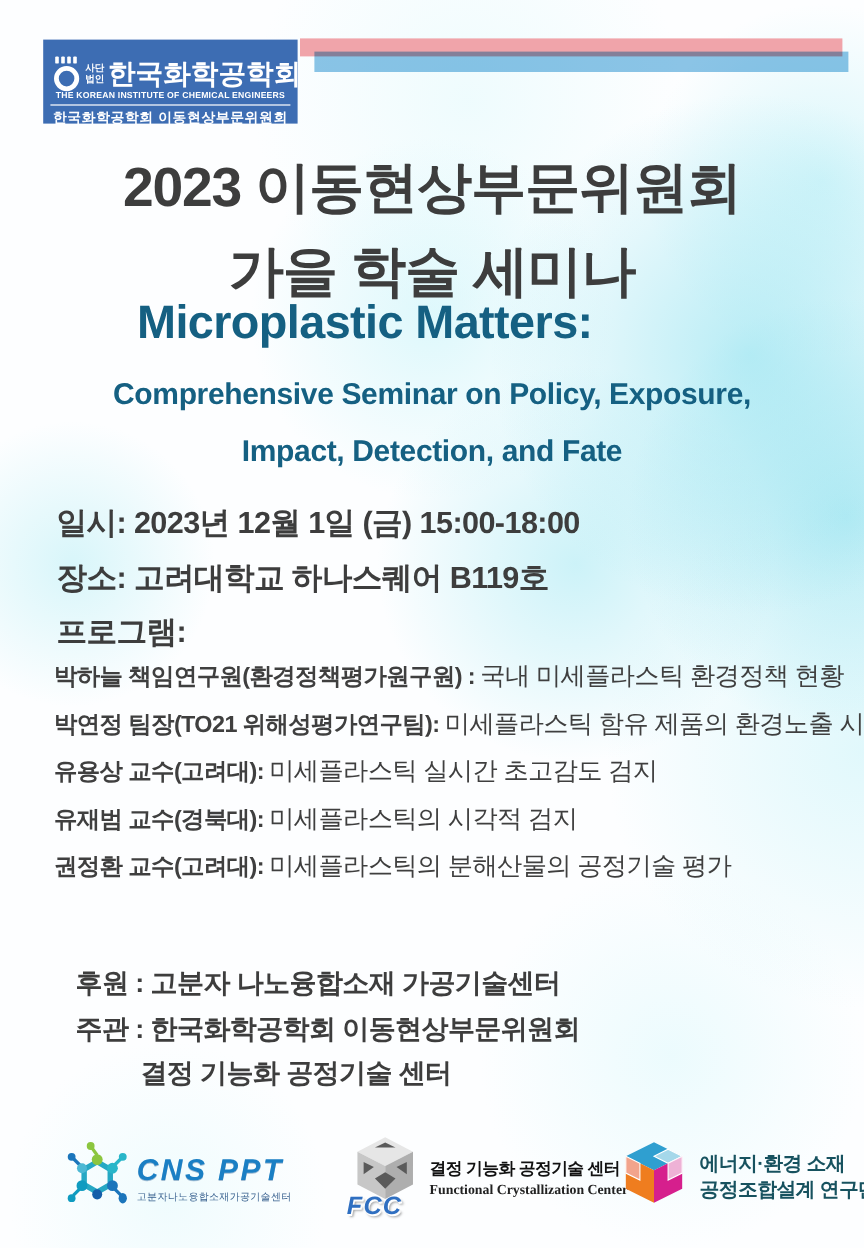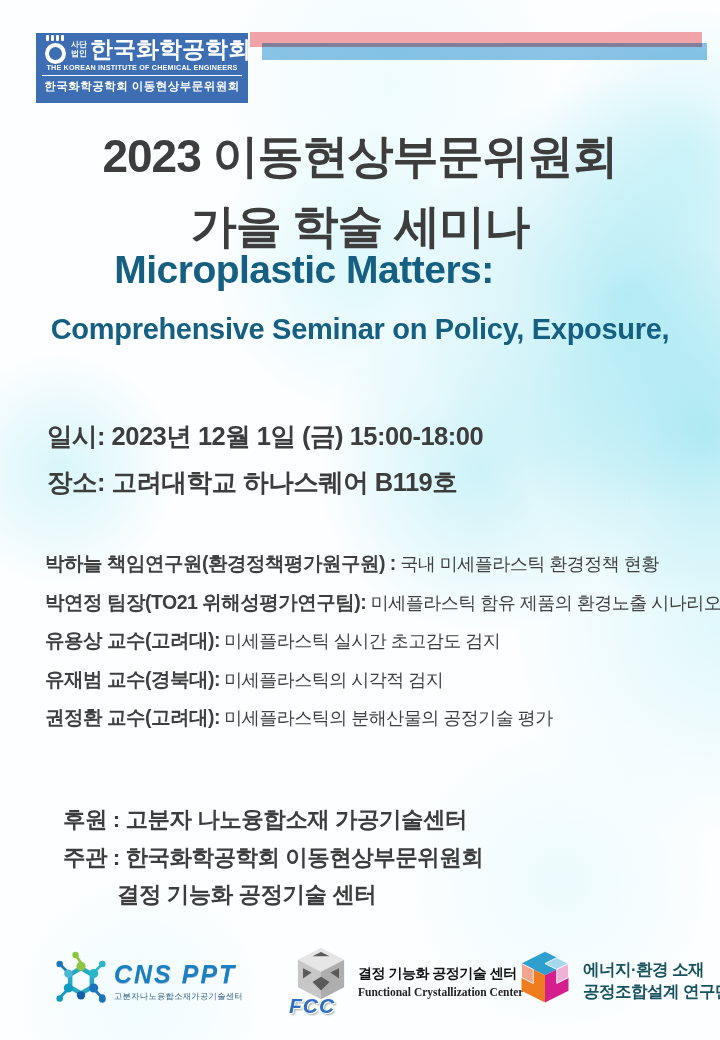--- a/index.html
+++ b/index.html
@@ -21,7 +21,7 @@
   }
   
   .kiche-box{position:absolute;left:36px;top:33px;width:212px;height:70px;background:#3d6db3;
-    color:#fff;box-sizing:border-box;padding:0 6px 3px;}
+    color:#fff;box-sizing:border-box;padding:12px 6px 3px;}
   .kiche-top{display:flex;align-items:center;gap:3px;height:32px;}
   .kiche-symbol{width:26px;text-align:center;flex:0 0 auto;}
   .crown{height:7px;line-height:0;}

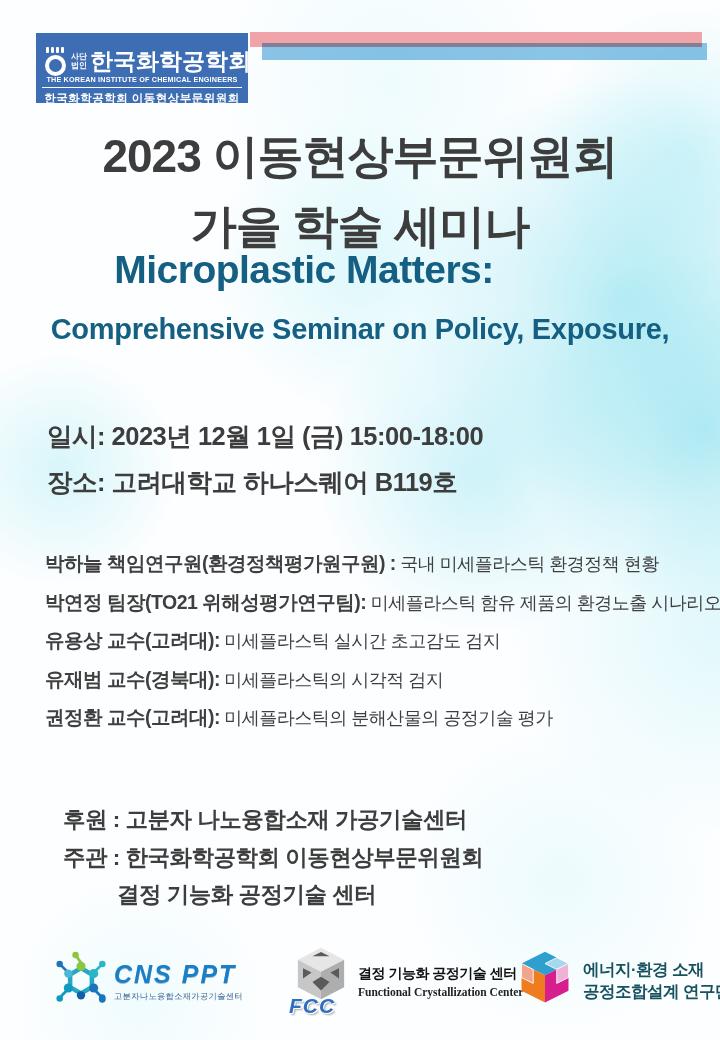--- a/index.html
+++ b/index.html
@@ -41,7 +41,7 @@
   .title-en{position:absolute;left:0;top:248px;width:608px;text-align:center;
     font-size:39px;font-weight:bold;color:#156082;letter-spacing:-.5px;}
   .subtitle-en{position:absolute;left:0;top:306px;width:720px;text-align:center;
-    font-size:29px;line-height:47px;font-weight:bold;color:#156082;letter-spacing:-.3px;}
+    font-size:25px;line-height:47px;font-weight:bold;color:#156082;letter-spacing:-.3px;}
   
   .info{position:absolute;left:47px;top:414px;font-size:25.5px;line-height:45.5px;
     font-weight:bold;color:#3d3d3d;letter-spacing:-.5px;}

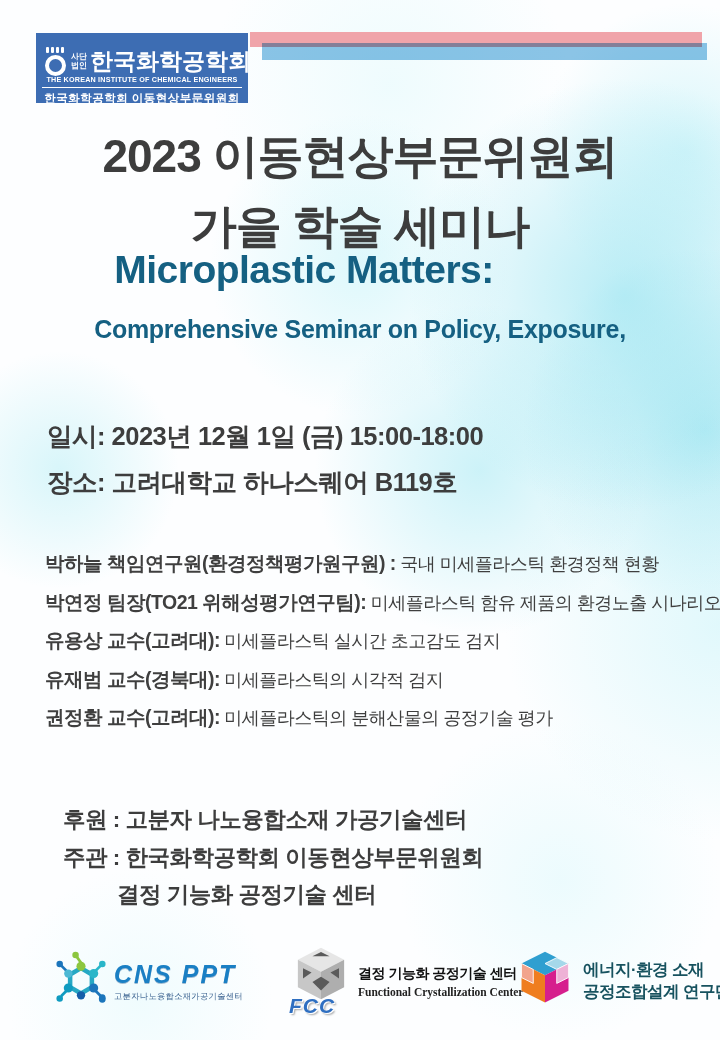--- a/index.html
+++ b/index.html
@@ -101,6 +101,7 @@
   <div class="title-en">Microplastic Matters:</div>
   <div class="subtitle-en">
     <div>Comprehensive Seminar on Policy, Exposure,</div>
+    <div>Impact, Detection, and Fate</div>
   </div>
 
   <div class="info">

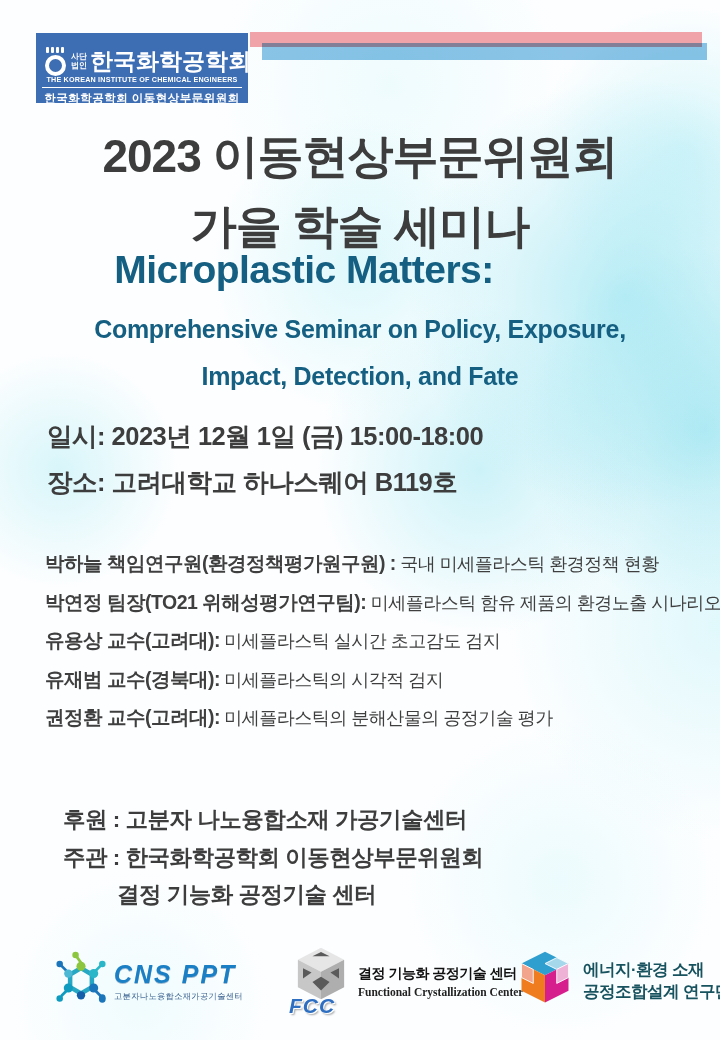--- a/index.html
+++ b/index.html
@@ -107,6 +107,7 @@
   <div class="info">
     <div>일시: 2023년 12월 1일 (금) 15:00-18:00</div>
     <div>장소: 고려대학교 하나스퀘어 B119호</div>
+    <div>프로그램:</div>
   </div>
 
   <ul class="program">

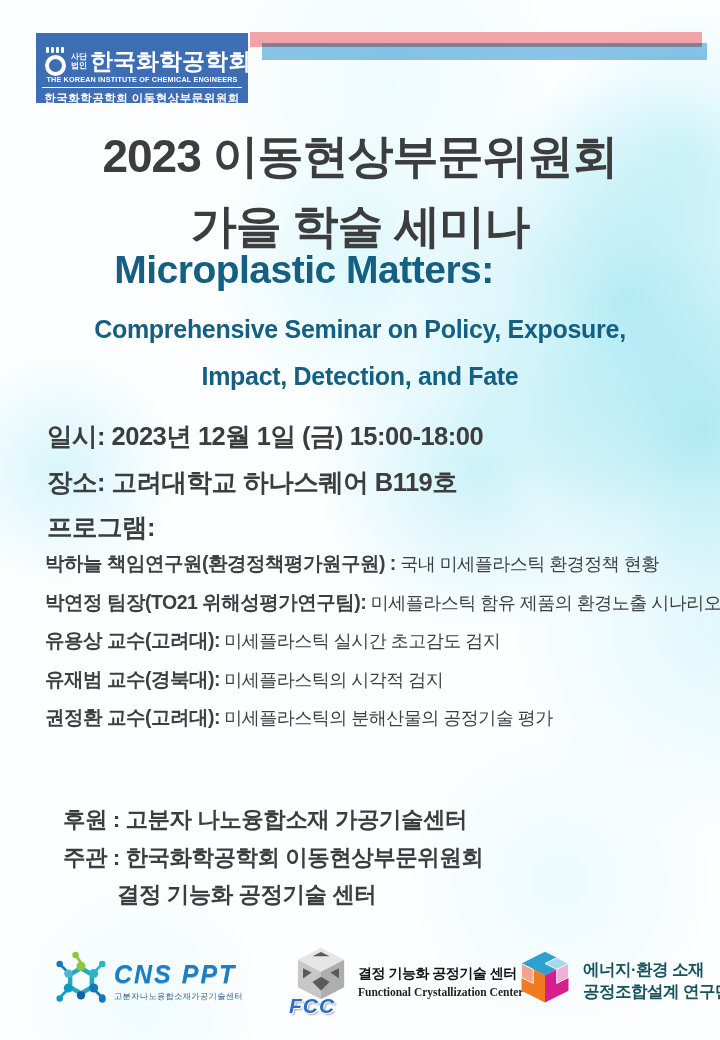--- a/index.html
+++ b/index.html
@@ -49,7 +49,7 @@
   .program{position:absolute;left:45px;top:545px;margin:0;padding:0;list-style:none;
     line-height:37.6px;color:#3f3f3f;white-space:nowrap;}
   .program .speaker{font-size:19.5px;font-weight:bold;letter-spacing:-.5px;}
-  .program .topic{font-size:18px;letter-spacing:-.5px;}
+  .program .topic{font-size:21px;letter-spacing:-.5px;}
   
   .hosts{position:absolute;left:63px;top:801px;font-size:22.5px;line-height:37.5px;
     font-weight:bold;color:#3d3d3d;letter-spacing:-.5px;}

